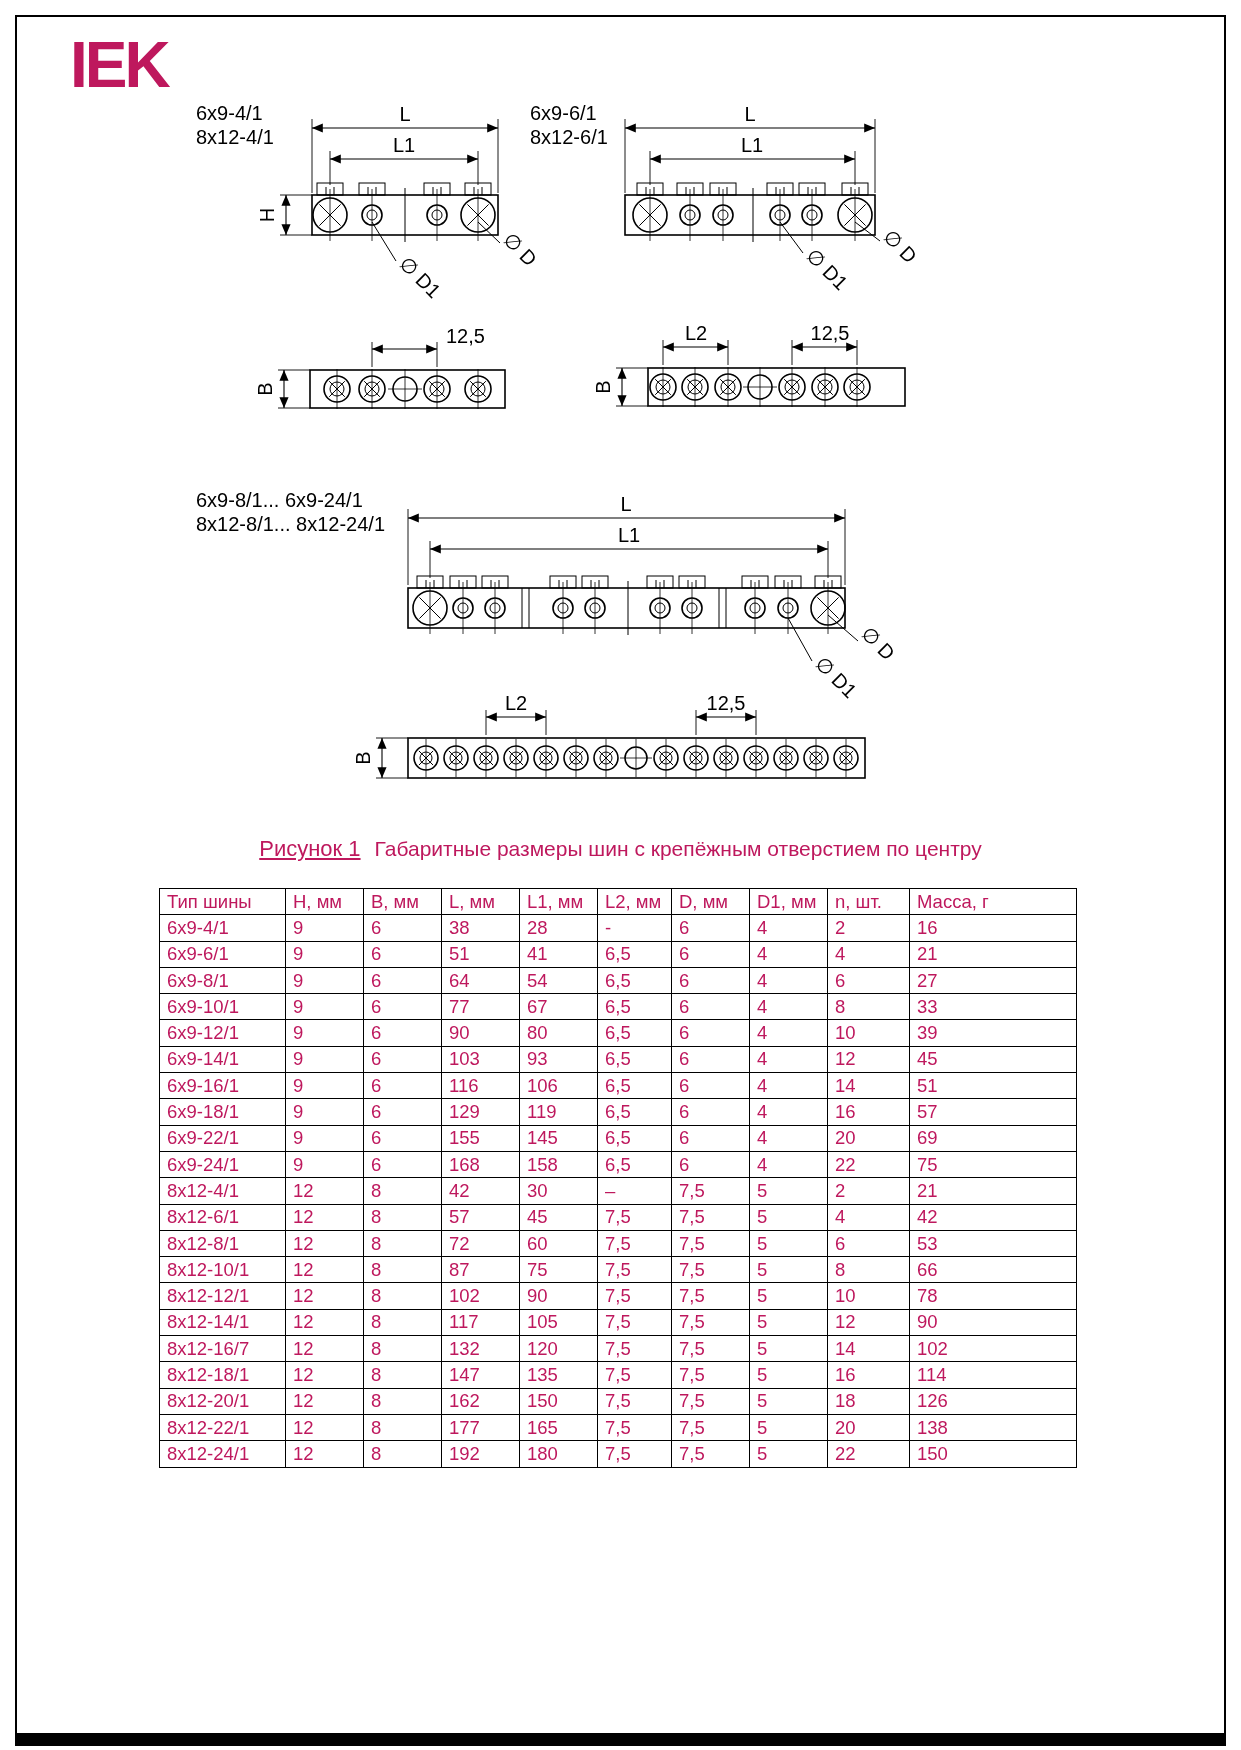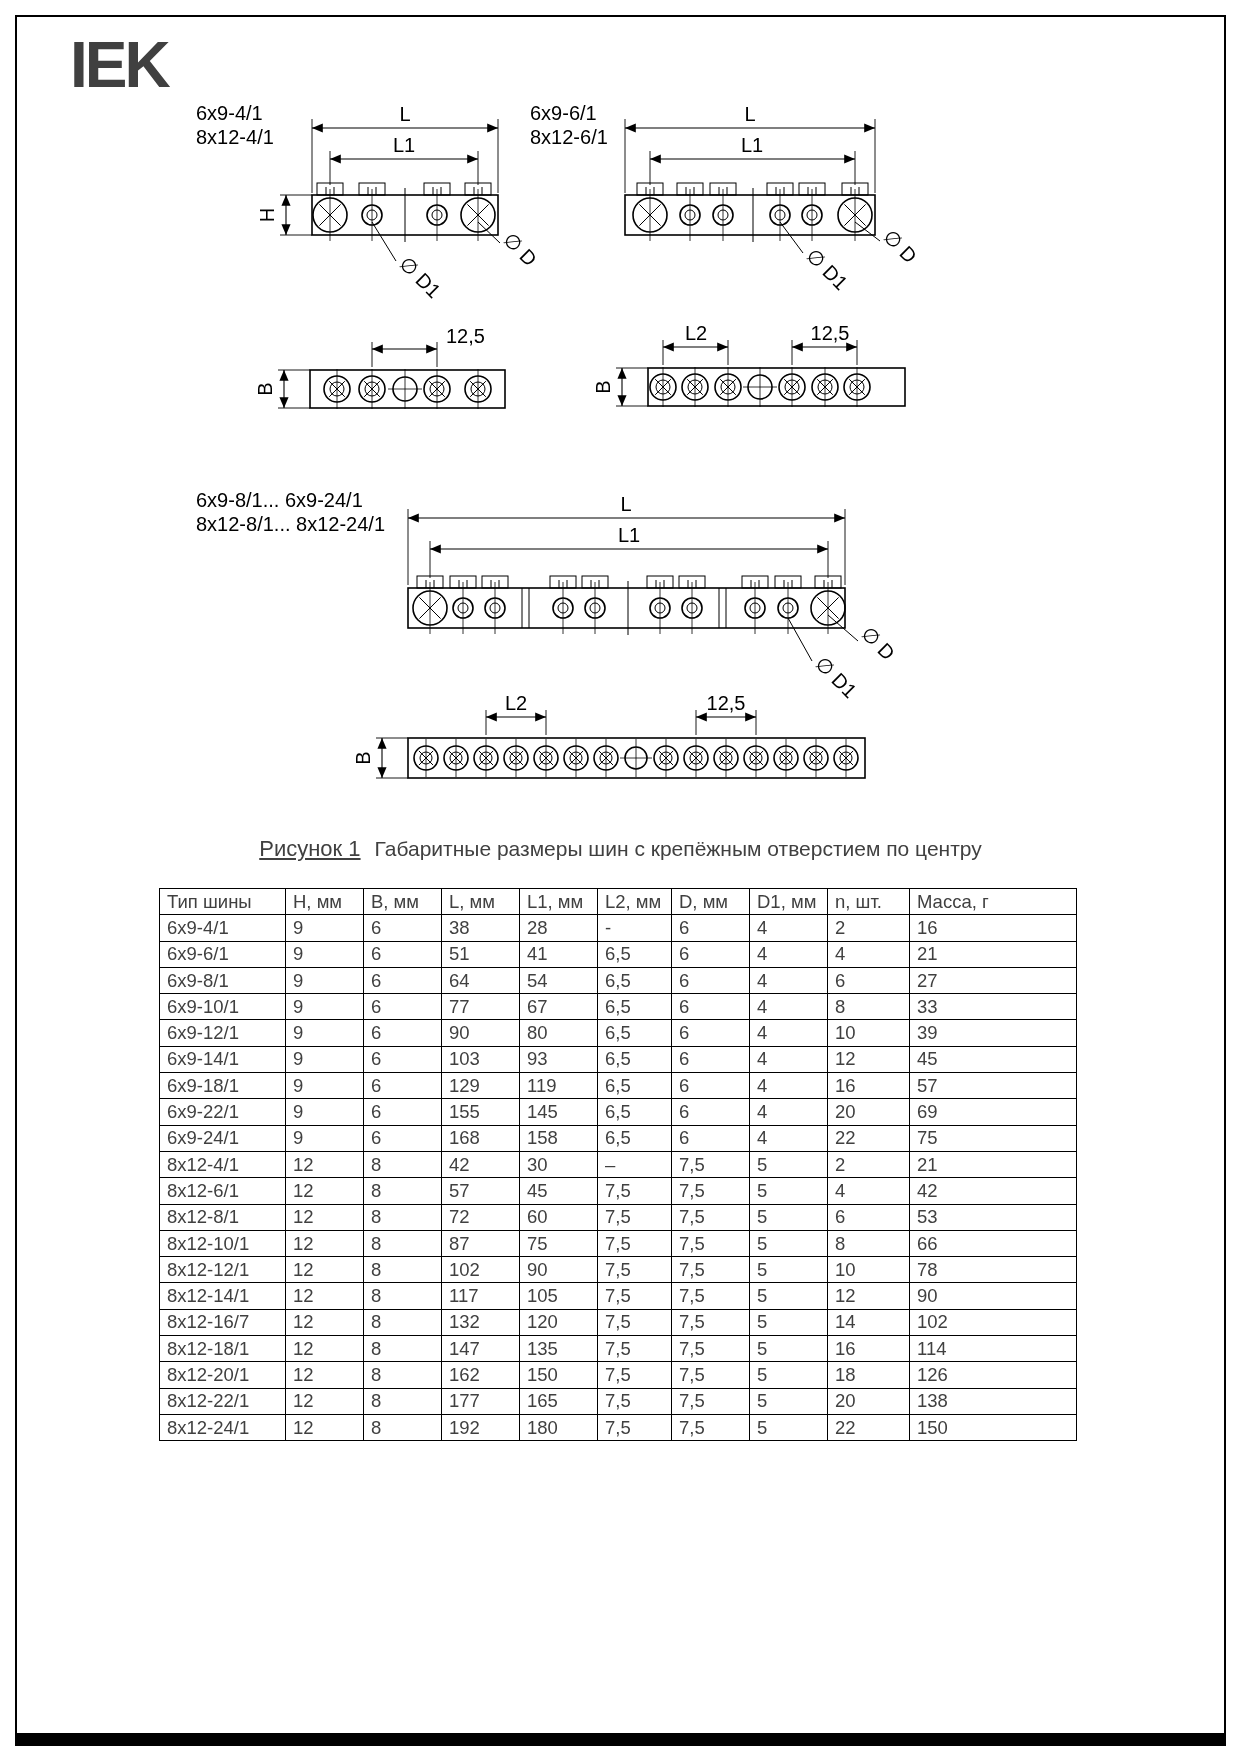--- a/index.html
+++ b/index.html
@@ -4,7 +4,7 @@
 <style>
   html,body{margin:0;padding:0;background:#9a9a9a;}
   .page{position:relative;width:1241px;height:1750px;background:#fff;
-        font-family:"Liberation Sans",sans-serif;color:#404040;overflow:hidden;margin:0 auto;}
+        font-family:"Liberation Sans",sans-serif;color:#be185d;overflow:hidden;margin:0 auto;}
   .frame{position:absolute;left:15px;top:15px;right:15px;bottom:15px;border:2px solid #000;}
   .footer-bar{position:absolute;left:15px;top:1733px;width:1211px;height:13px;background:#000;}
   .logo{position:absolute;left:70px;top:28px;font-size:64px;font-weight:900;letter-spacing:-3px;}

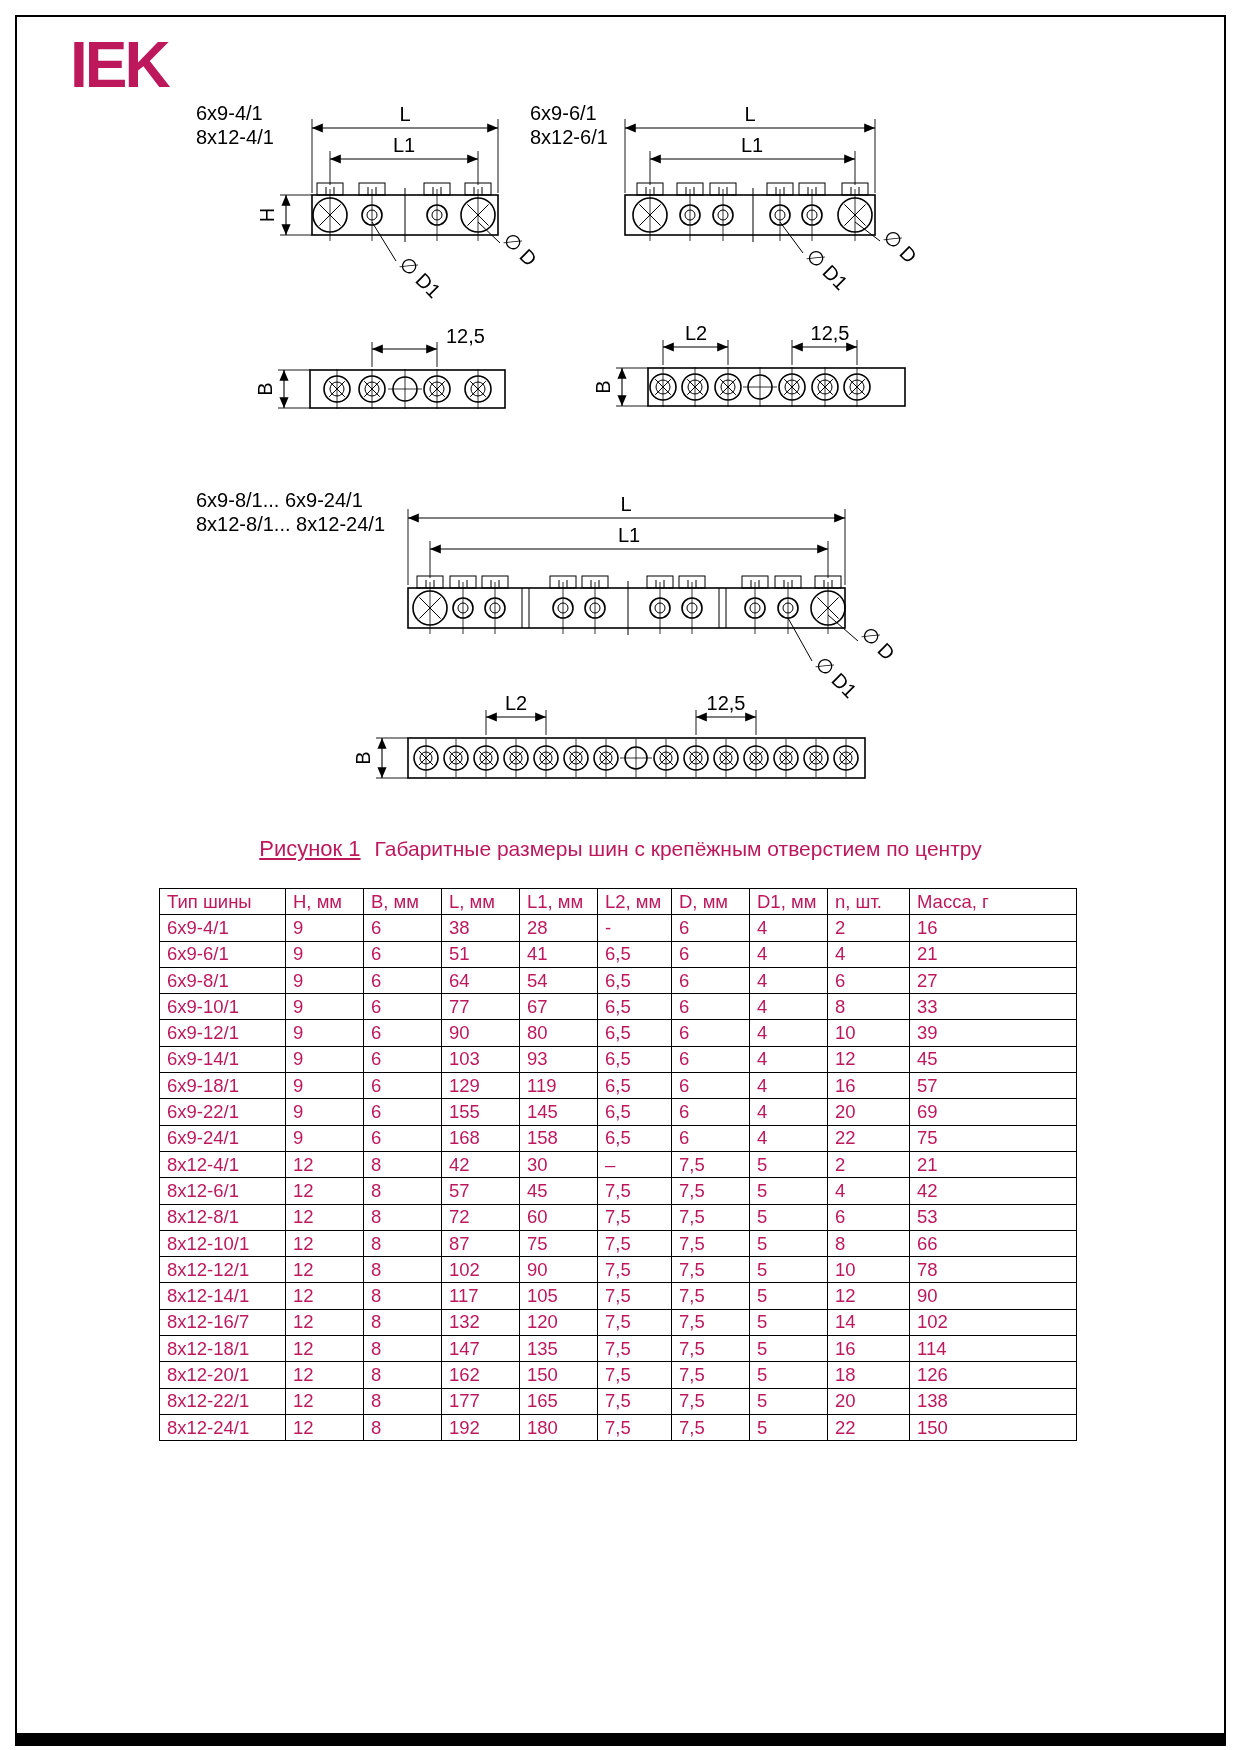--- a/index.html
+++ b/index.html
@@ -564,6 +564,18 @@
             <td>45</td>
           </tr>
           <tr>
+            <td>6x9-16/1</td>
+            <td>9</td>
+            <td>6</td>
+            <td>116</td>
+            <td>106</td>
+            <td>6,5</td>
+            <td>6</td>
+            <td>4</td>
+            <td>14</td>
+            <td>51</td>
+          </tr>
+          <tr>
             <td>6x9-18/1</td>
             <td>9</td>
             <td>6</td>

